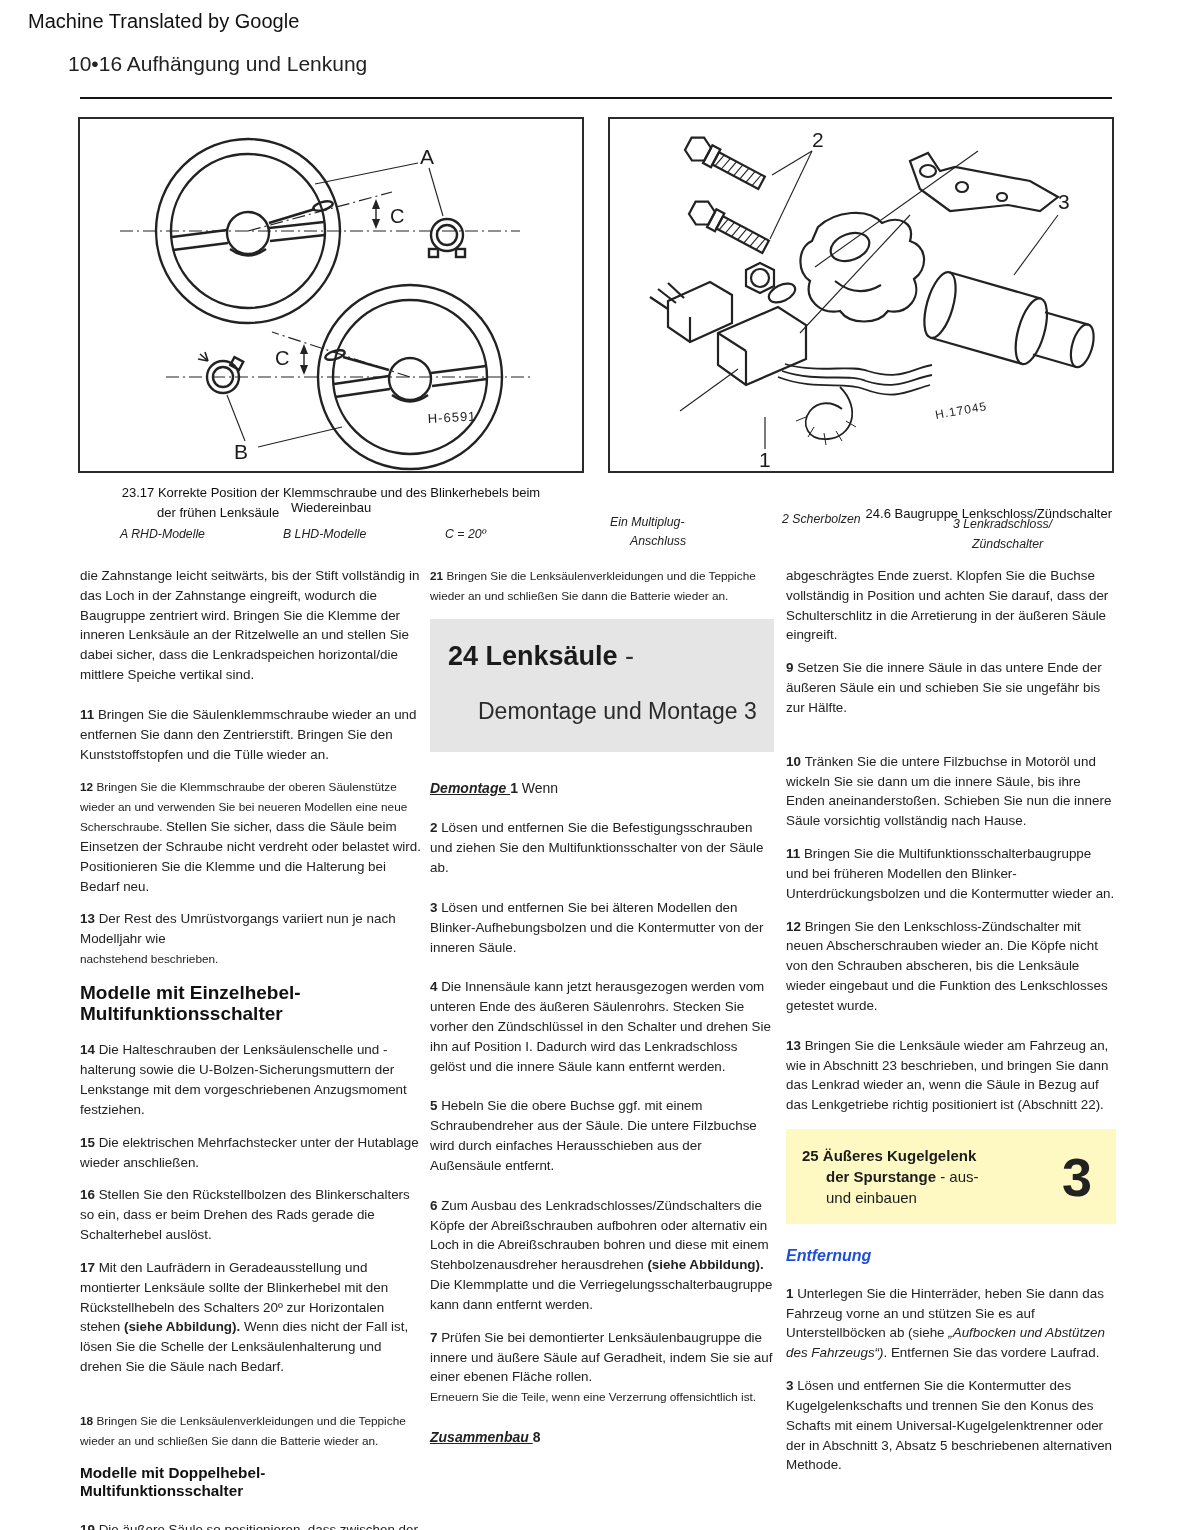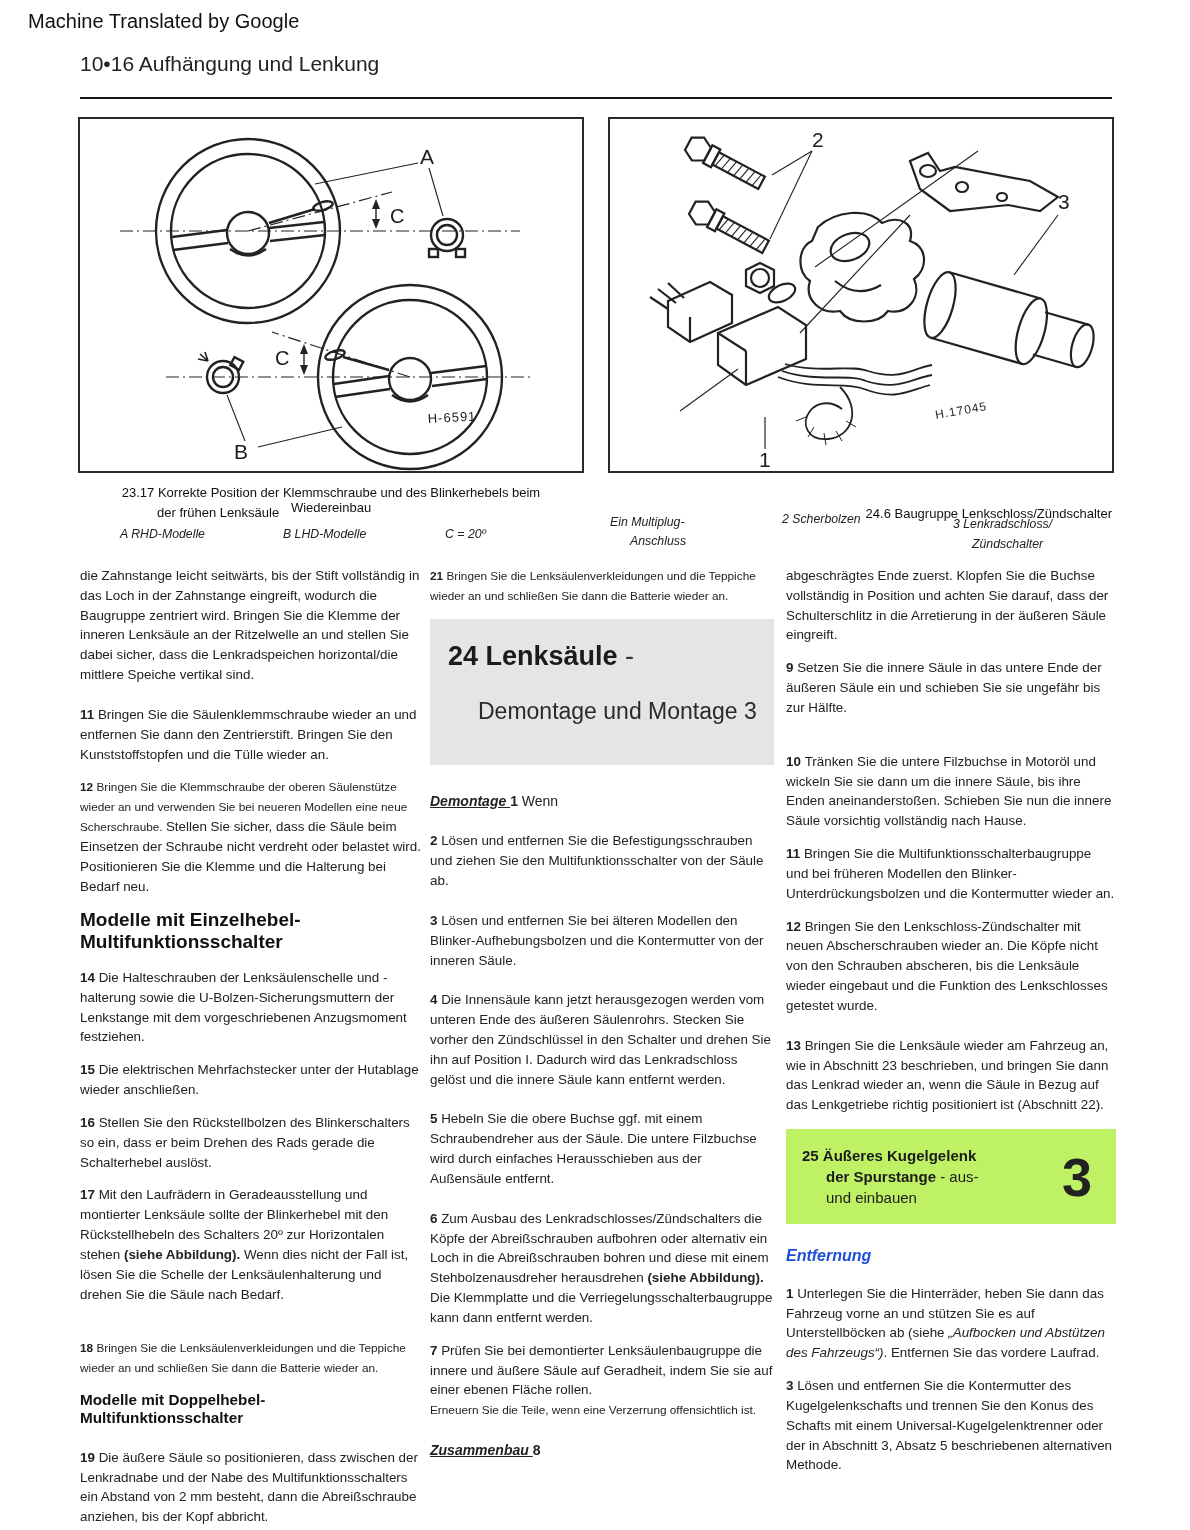--- a/index.html
+++ b/index.html
@@ -9,7 +9,7 @@
     -webkit-font-smoothing:antialiased;
   }
   .watermark{position:absolute;left:28px;top:10px;font-size:20px;color:#111;}
-  .page-header{position:absolute;left:80px;top:52px;font-size:21px;color:#222;}
+  .page-header{position:absolute;left:68px;top:52px;font-size:21px;color:#222;}
   .rule{position:absolute;left:80px;top:97px;width:1032px;border-top:2px solid #151515;}
   .figure{position:absolute;border:2px solid #2a2a2a;background:#fff;}
   #fig-left{left:78px;top:117px;width:502px;height:352px;}

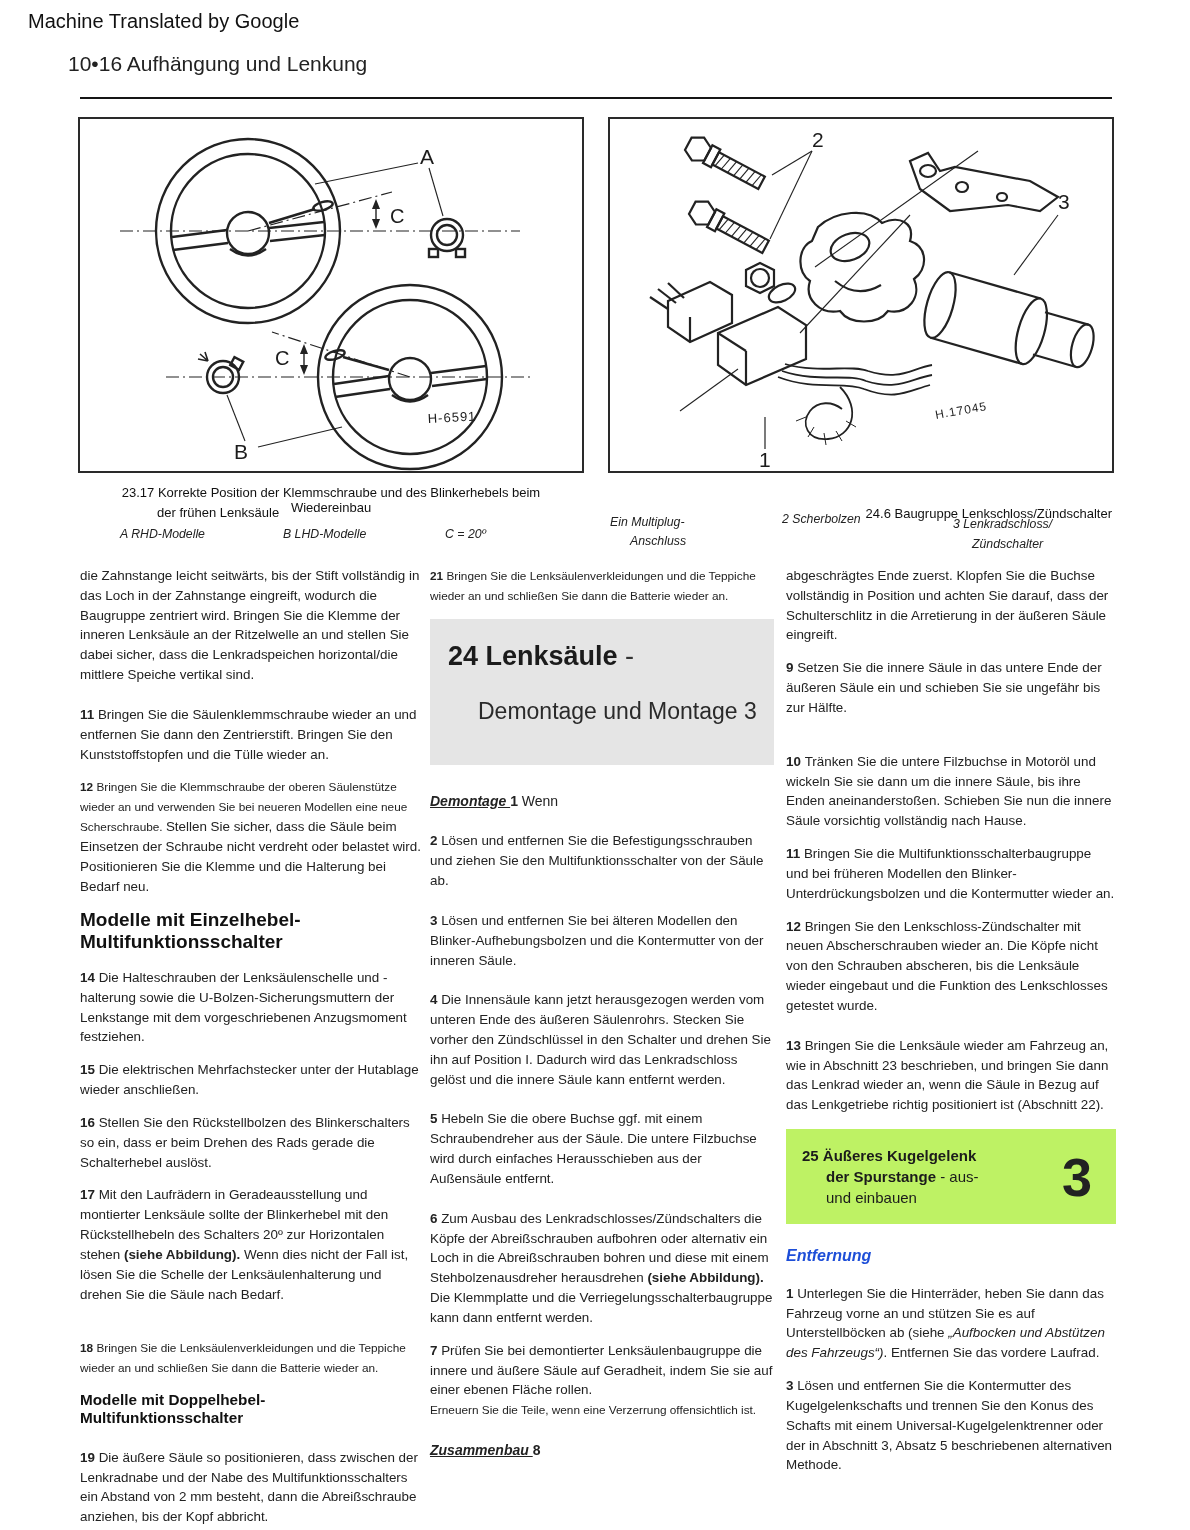--- a/index.html
+++ b/index.html
@@ -36,7 +36,7 @@
   .h2{font-weight:bold;font-size:19px;line-height:1.12;margin:8px 0 16px 0;color:#111;}
   .h3{font-weight:bold;font-size:15.3px;line-height:1.2;margin:4px 0 16px 0;color:#111;}
   .hIt{font-weight:bold;font-style:italic;font-size:16px;margin:6px 0 16px 0;color:#1d4ed8;}
-  .secbox24{background:#e5e5e5;padding:18px 10px 37px 18px;margin:10px 0 26px 0;}
+  .secbox24{background:#e5e5e5;padding:18px 10px 24px 18px;margin:10px 0 26px 0;}
   .secbox24 .l1{font-size:27px;font-weight:bold;color:#1b1b1b;}
   .secbox24 .l1 .dash{font-weight:normal;color:#333;}
   .secbox24 .l2{font-size:23px;font-weight:normal;margin-top:17px;padding-left:30px;color:#2a2a2a;}

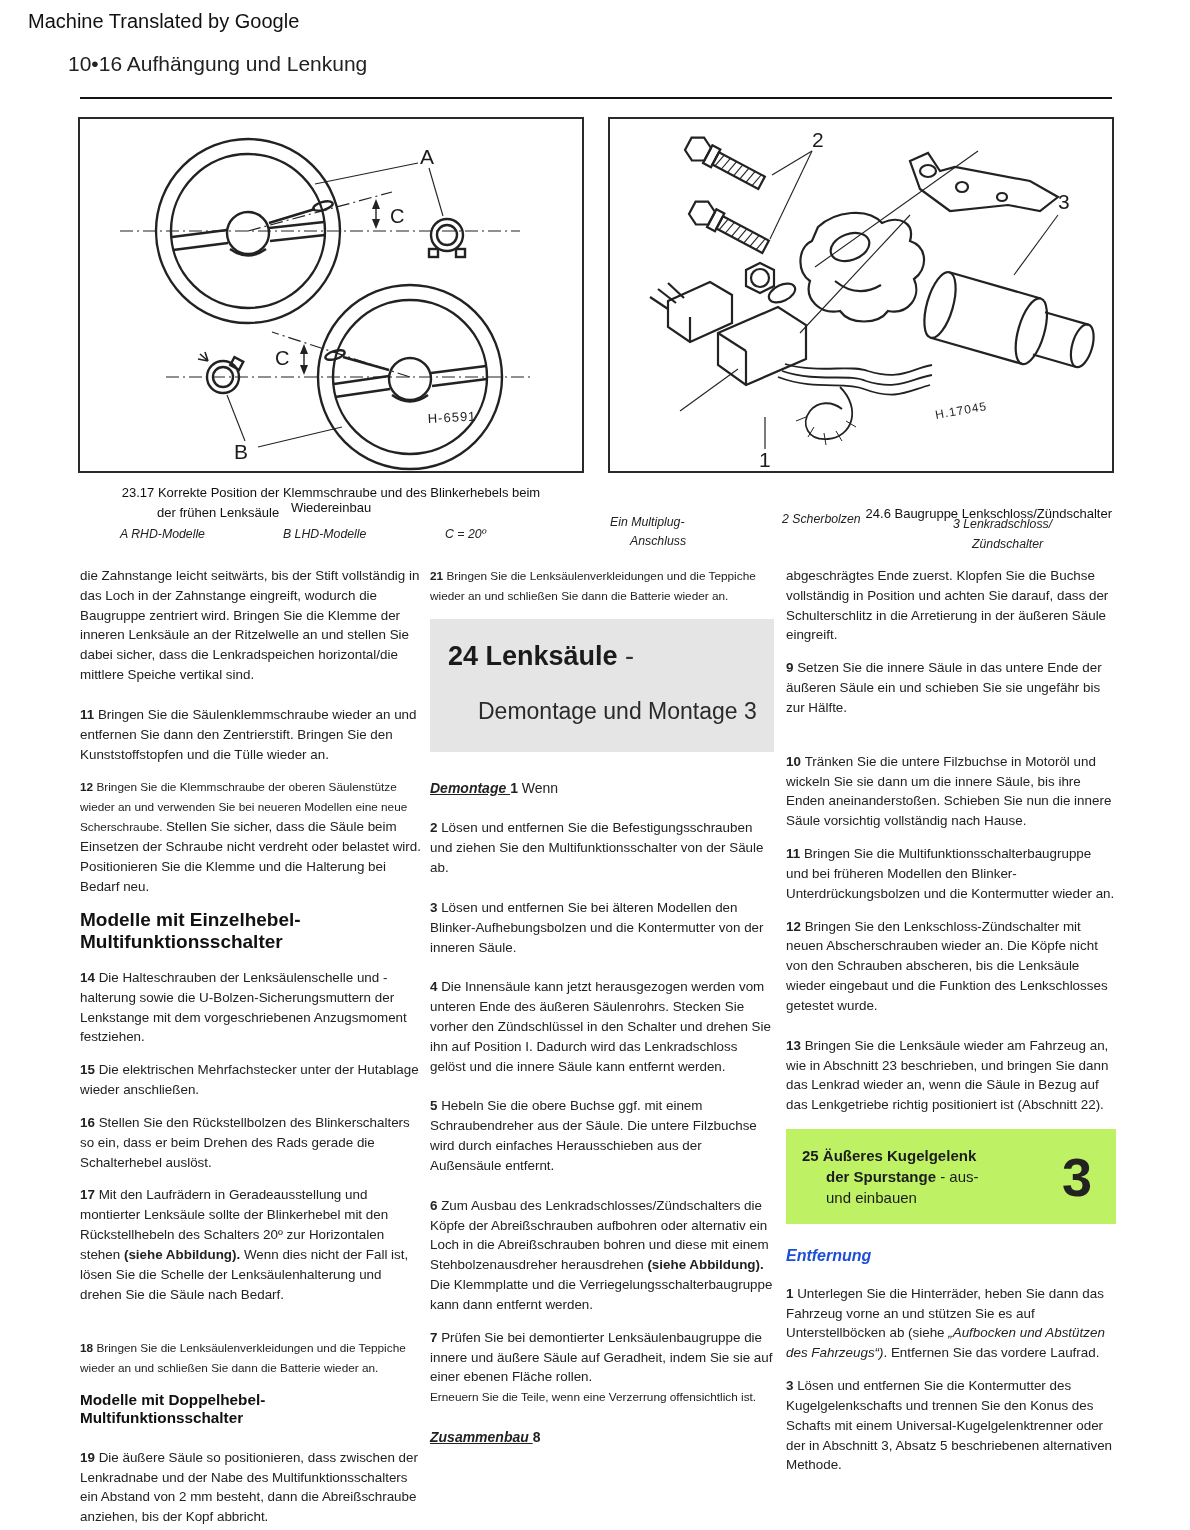--- a/index.html
+++ b/index.html
@@ -259,6 +259,7 @@
     <p><span>die Zahnstange leicht seitwärts, bis der Stift vollständig in das Loch in der Zahnstange eingreift, wodurch die Baugruppe zentriert wird. Bringen Sie die Klemme der inneren Lenksäule an der Ritzelwelle an und stellen Sie dabei sicher, dass die Lenkradspeichen horizontal/die mittlere Speiche vertikal sind.</span></p>
     <p class="gap"><span class="b">11 </span><span>Bringen Sie die Säulenklemmschraube wieder an und entfernen Sie dann den Zentrierstift. Bringen Sie den Kunststoffstopfen und die Tülle wieder an.</span></p>
     <p><span class="b sm">12 </span><span class="sm">Bringen Sie die Klemmschraube der oberen Säulenstütze wieder an und verwenden Sie bei neueren Modellen eine neue Scherschraube. </span><span>Stellen Sie sicher, dass die Säule beim Einsetzen der Schraube nicht verdreht oder belastet wird. Positionieren Sie die Klemme und die Halterung bei Bedarf neu.</span></p>
+    <p><span class="b">13 </span><span>Der Rest des Umrüstvorgangs variiert nun je nach Modelljahr wie</span><br><span class="sm">nachstehend beschrieben.</span></p>
     <div class="h2">Modelle mit Einzelhebel-Multifunktionsschalter</div>
     <p><span class="b">14 </span><span>Die Halteschrauben der Lenksäulenschelle und -halterung sowie die U-Bolzen-Sicherungsmuttern der Lenkstange mit dem vorgeschriebenen Anzugsmoment festziehen.</span></p>
     <p><span class="b">15 </span><span>Die elektrischen Mehrfachstecker unter der Hutablage wieder anschließen.</span></p>

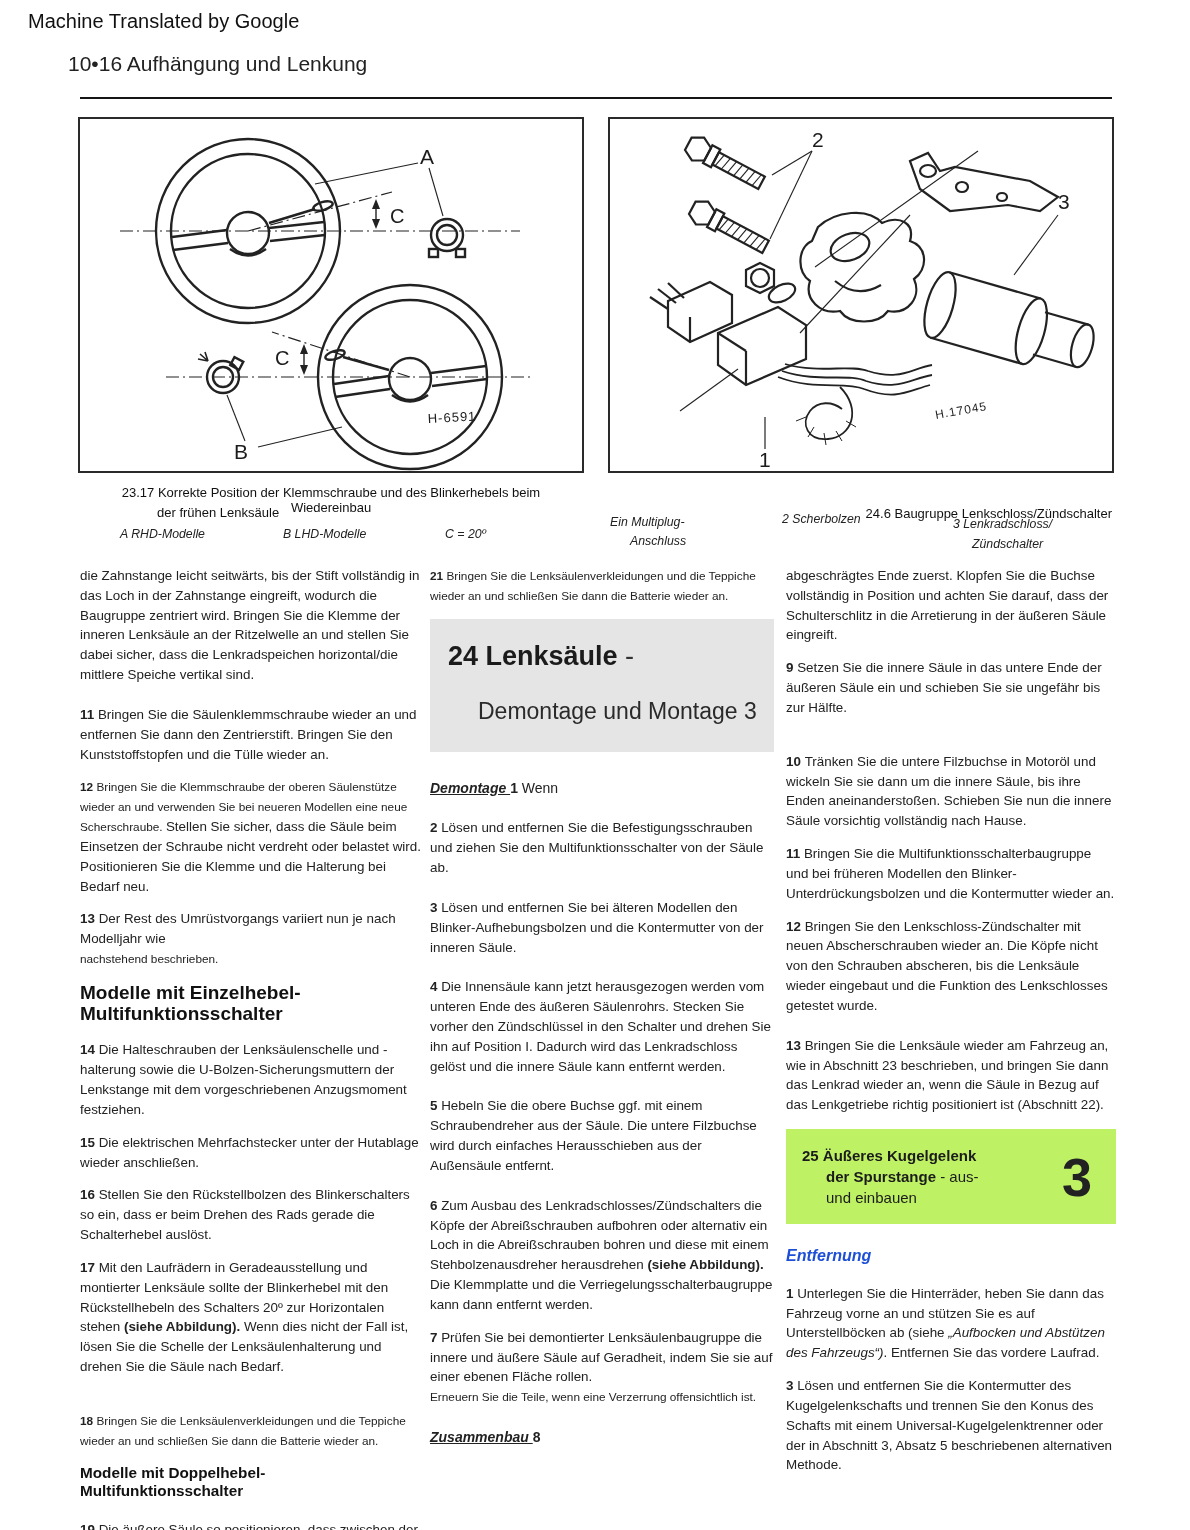--- a/index.html
+++ b/index.html
@@ -40,7 +40,7 @@
   .secbox24 .l1{font-size:27px;font-weight:bold;color:#1b1b1b;}
   .secbox24 .l1 .dash{font-weight:normal;color:#333;}
   .secbox24 .l2{font-size:23px;font-weight:normal;margin-top:17px;padding-left:30px;color:#2a2a2a;}
-  .secbox25{background:#bef264;padding:16px 14px 16px 16px;margin:14px 0 20px 0;
+  .secbox25{background:#fef9c3;padding:16px 14px 16px 16px;margin:14px 0 20px 0;
     display:flex;justify-content:space-between;align-items:center;}
   .secbox25 .lines{font-size:15px;line-height:1.4;color:#1b1b1b;}
   .secbox25 .l1{font-weight:bold;}

